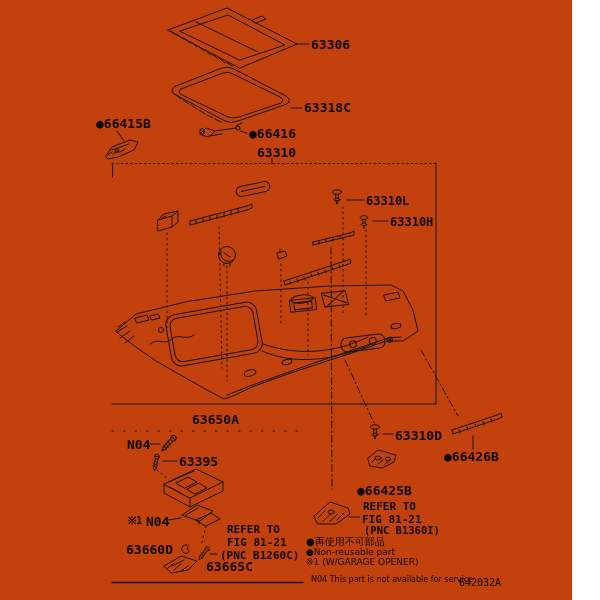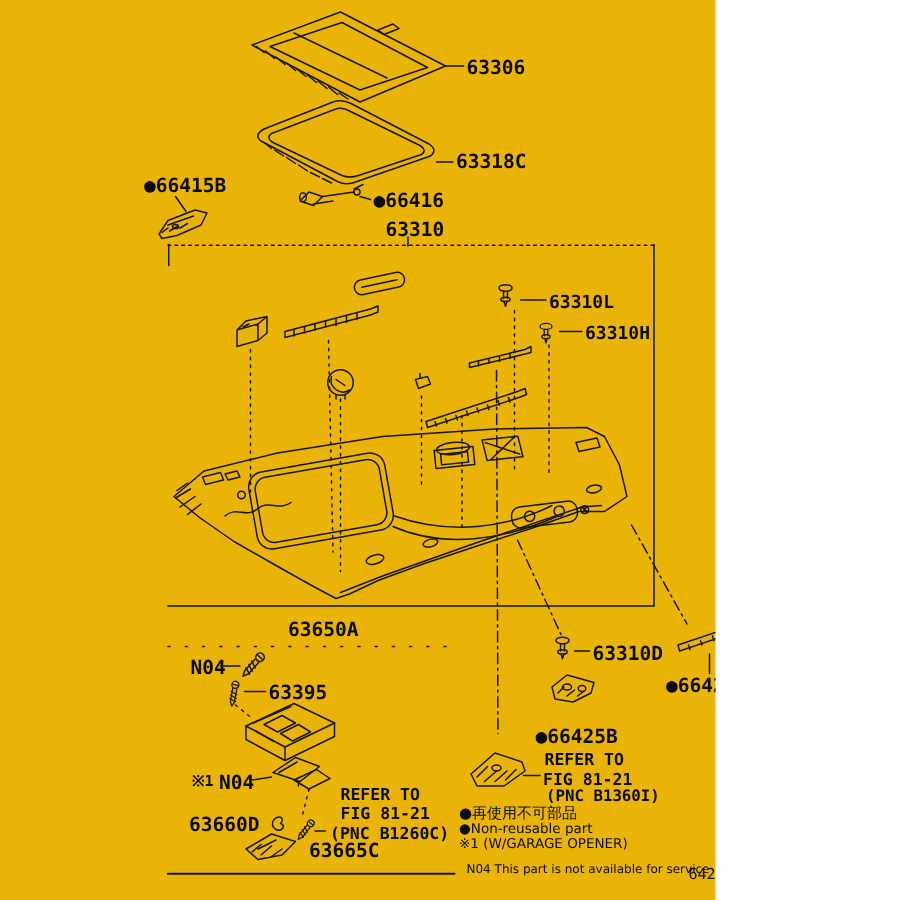--- a/index.html
+++ b/index.html
@@ -3,7 +3,7 @@
 <meta charset="utf-8">
 <style>
   html,body{margin:0;padding:0;background:#fff;}
-  #stage{position:relative;width:477px;height:600px;background:#eab308;overflow:hidden;
+  #stage{position:relative;width:572px;height:600px;background:#c2410c;overflow:hidden;
          font-family:"DejaVu Sans Mono", monospace;}
   svg{display:block;}
   

